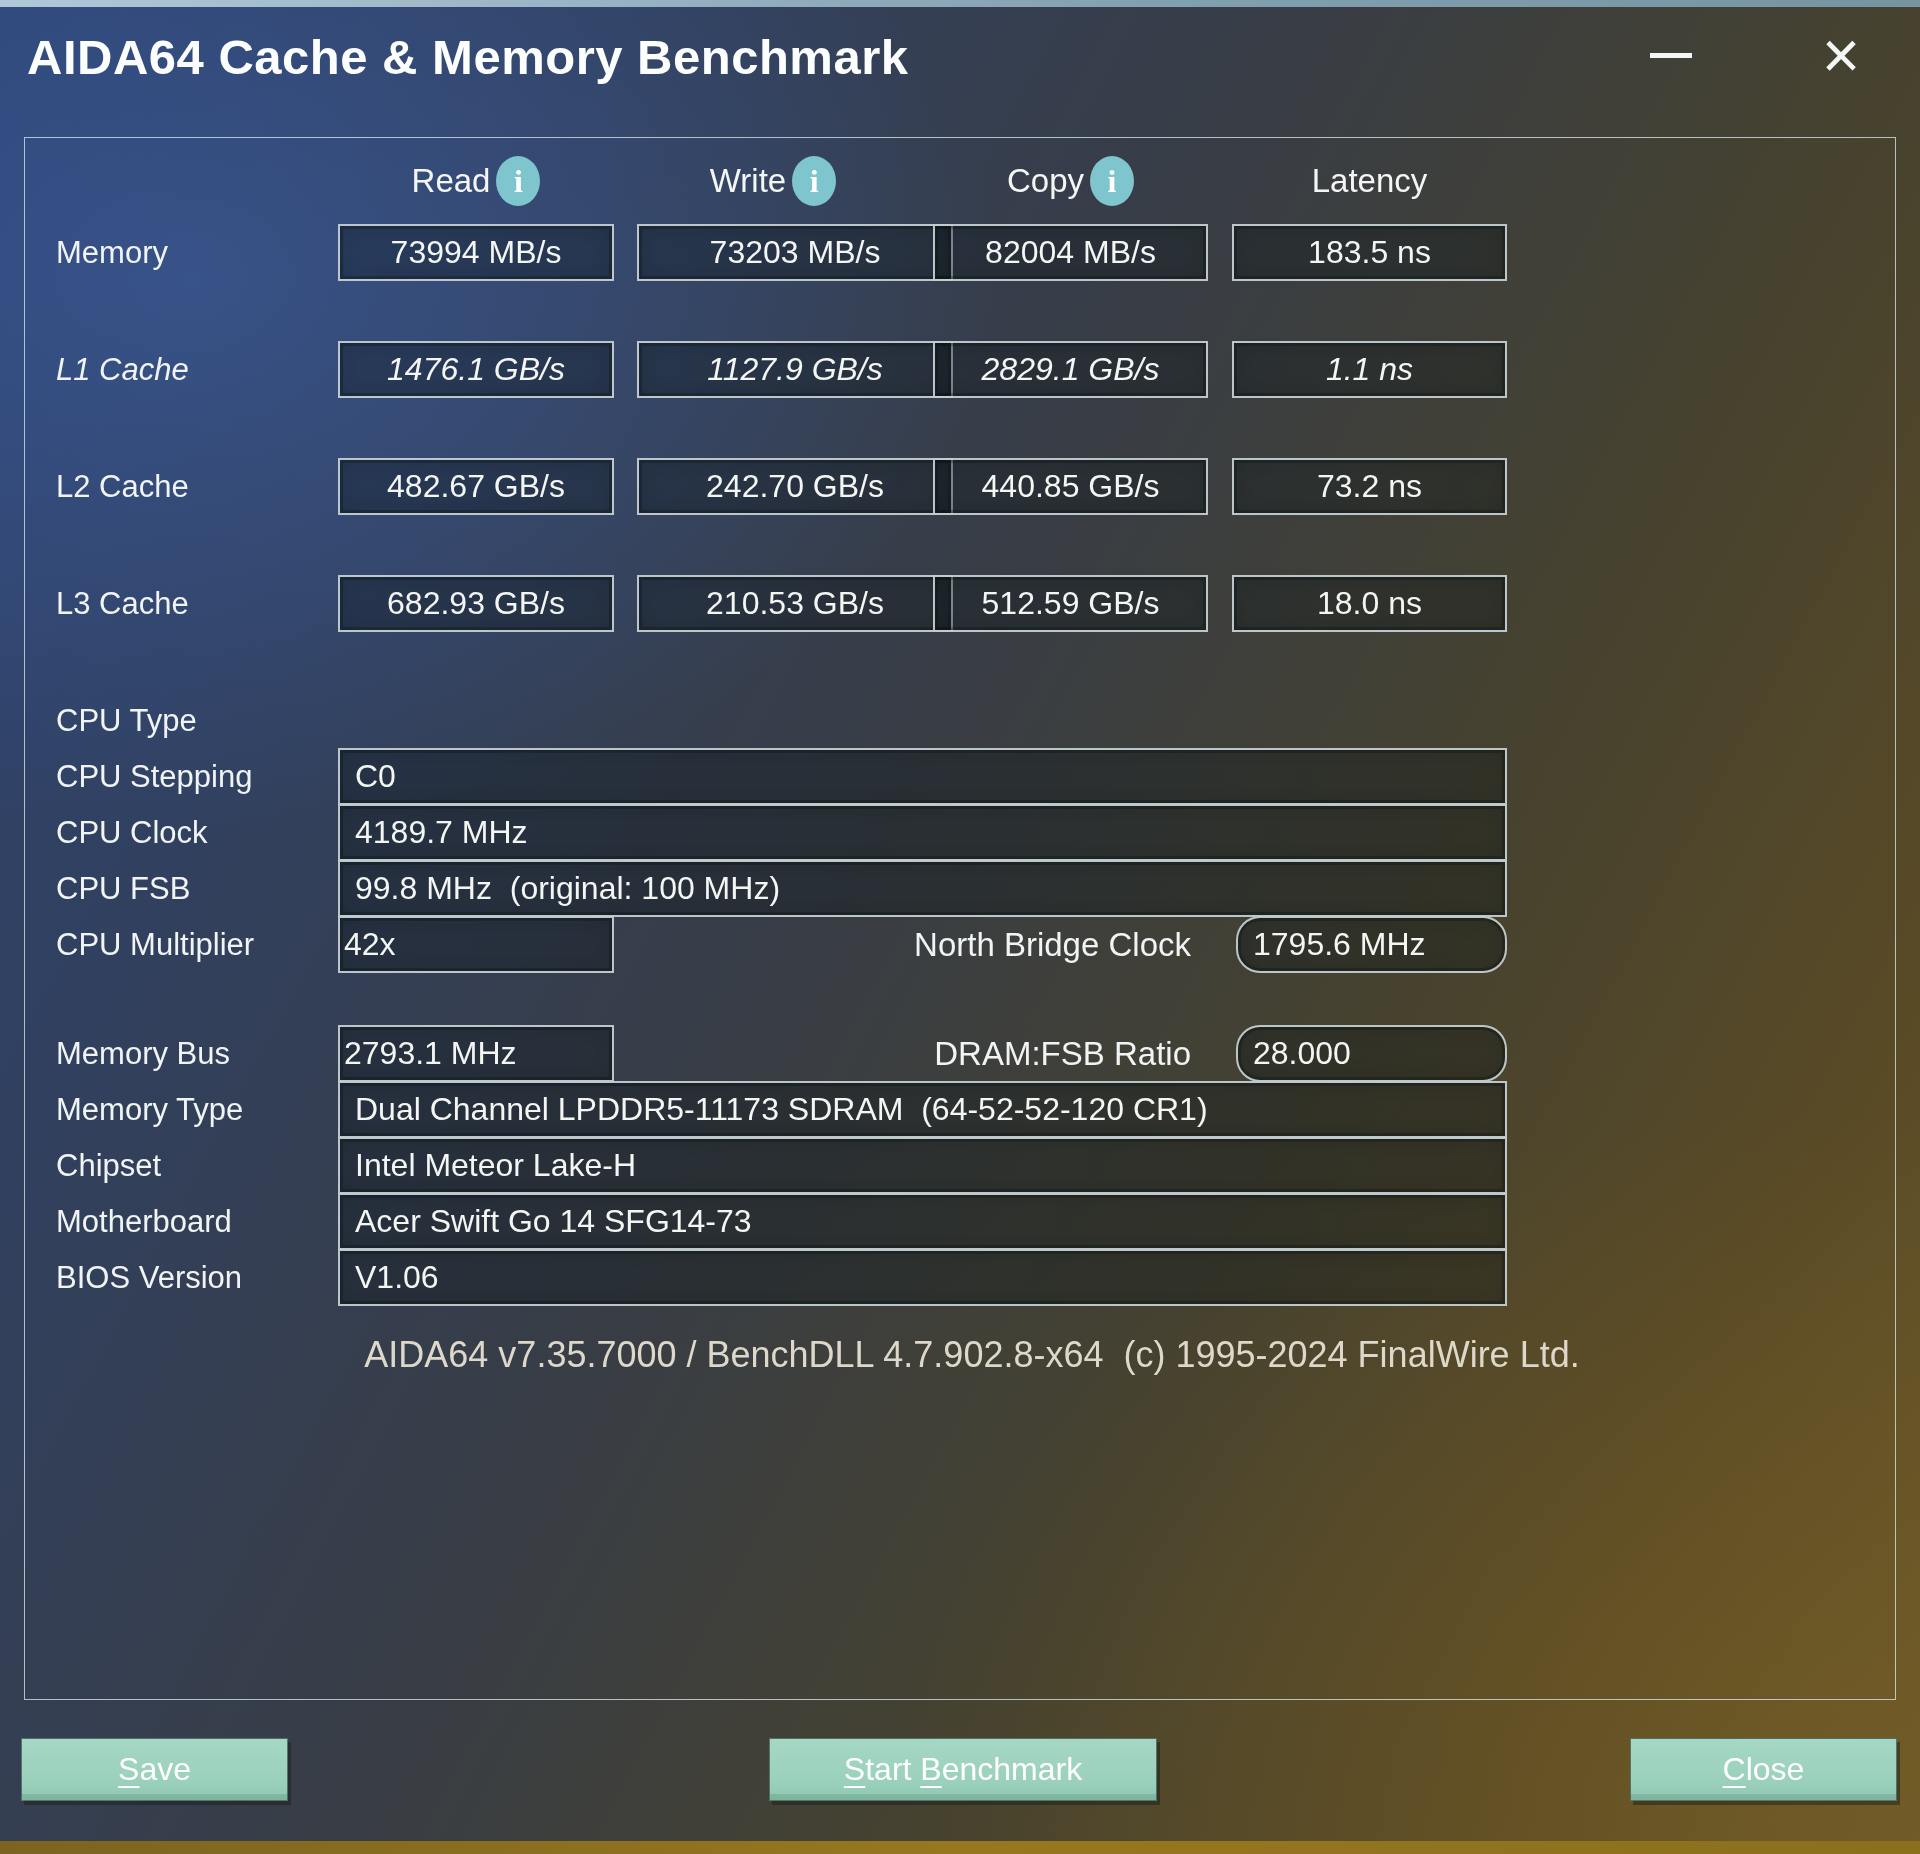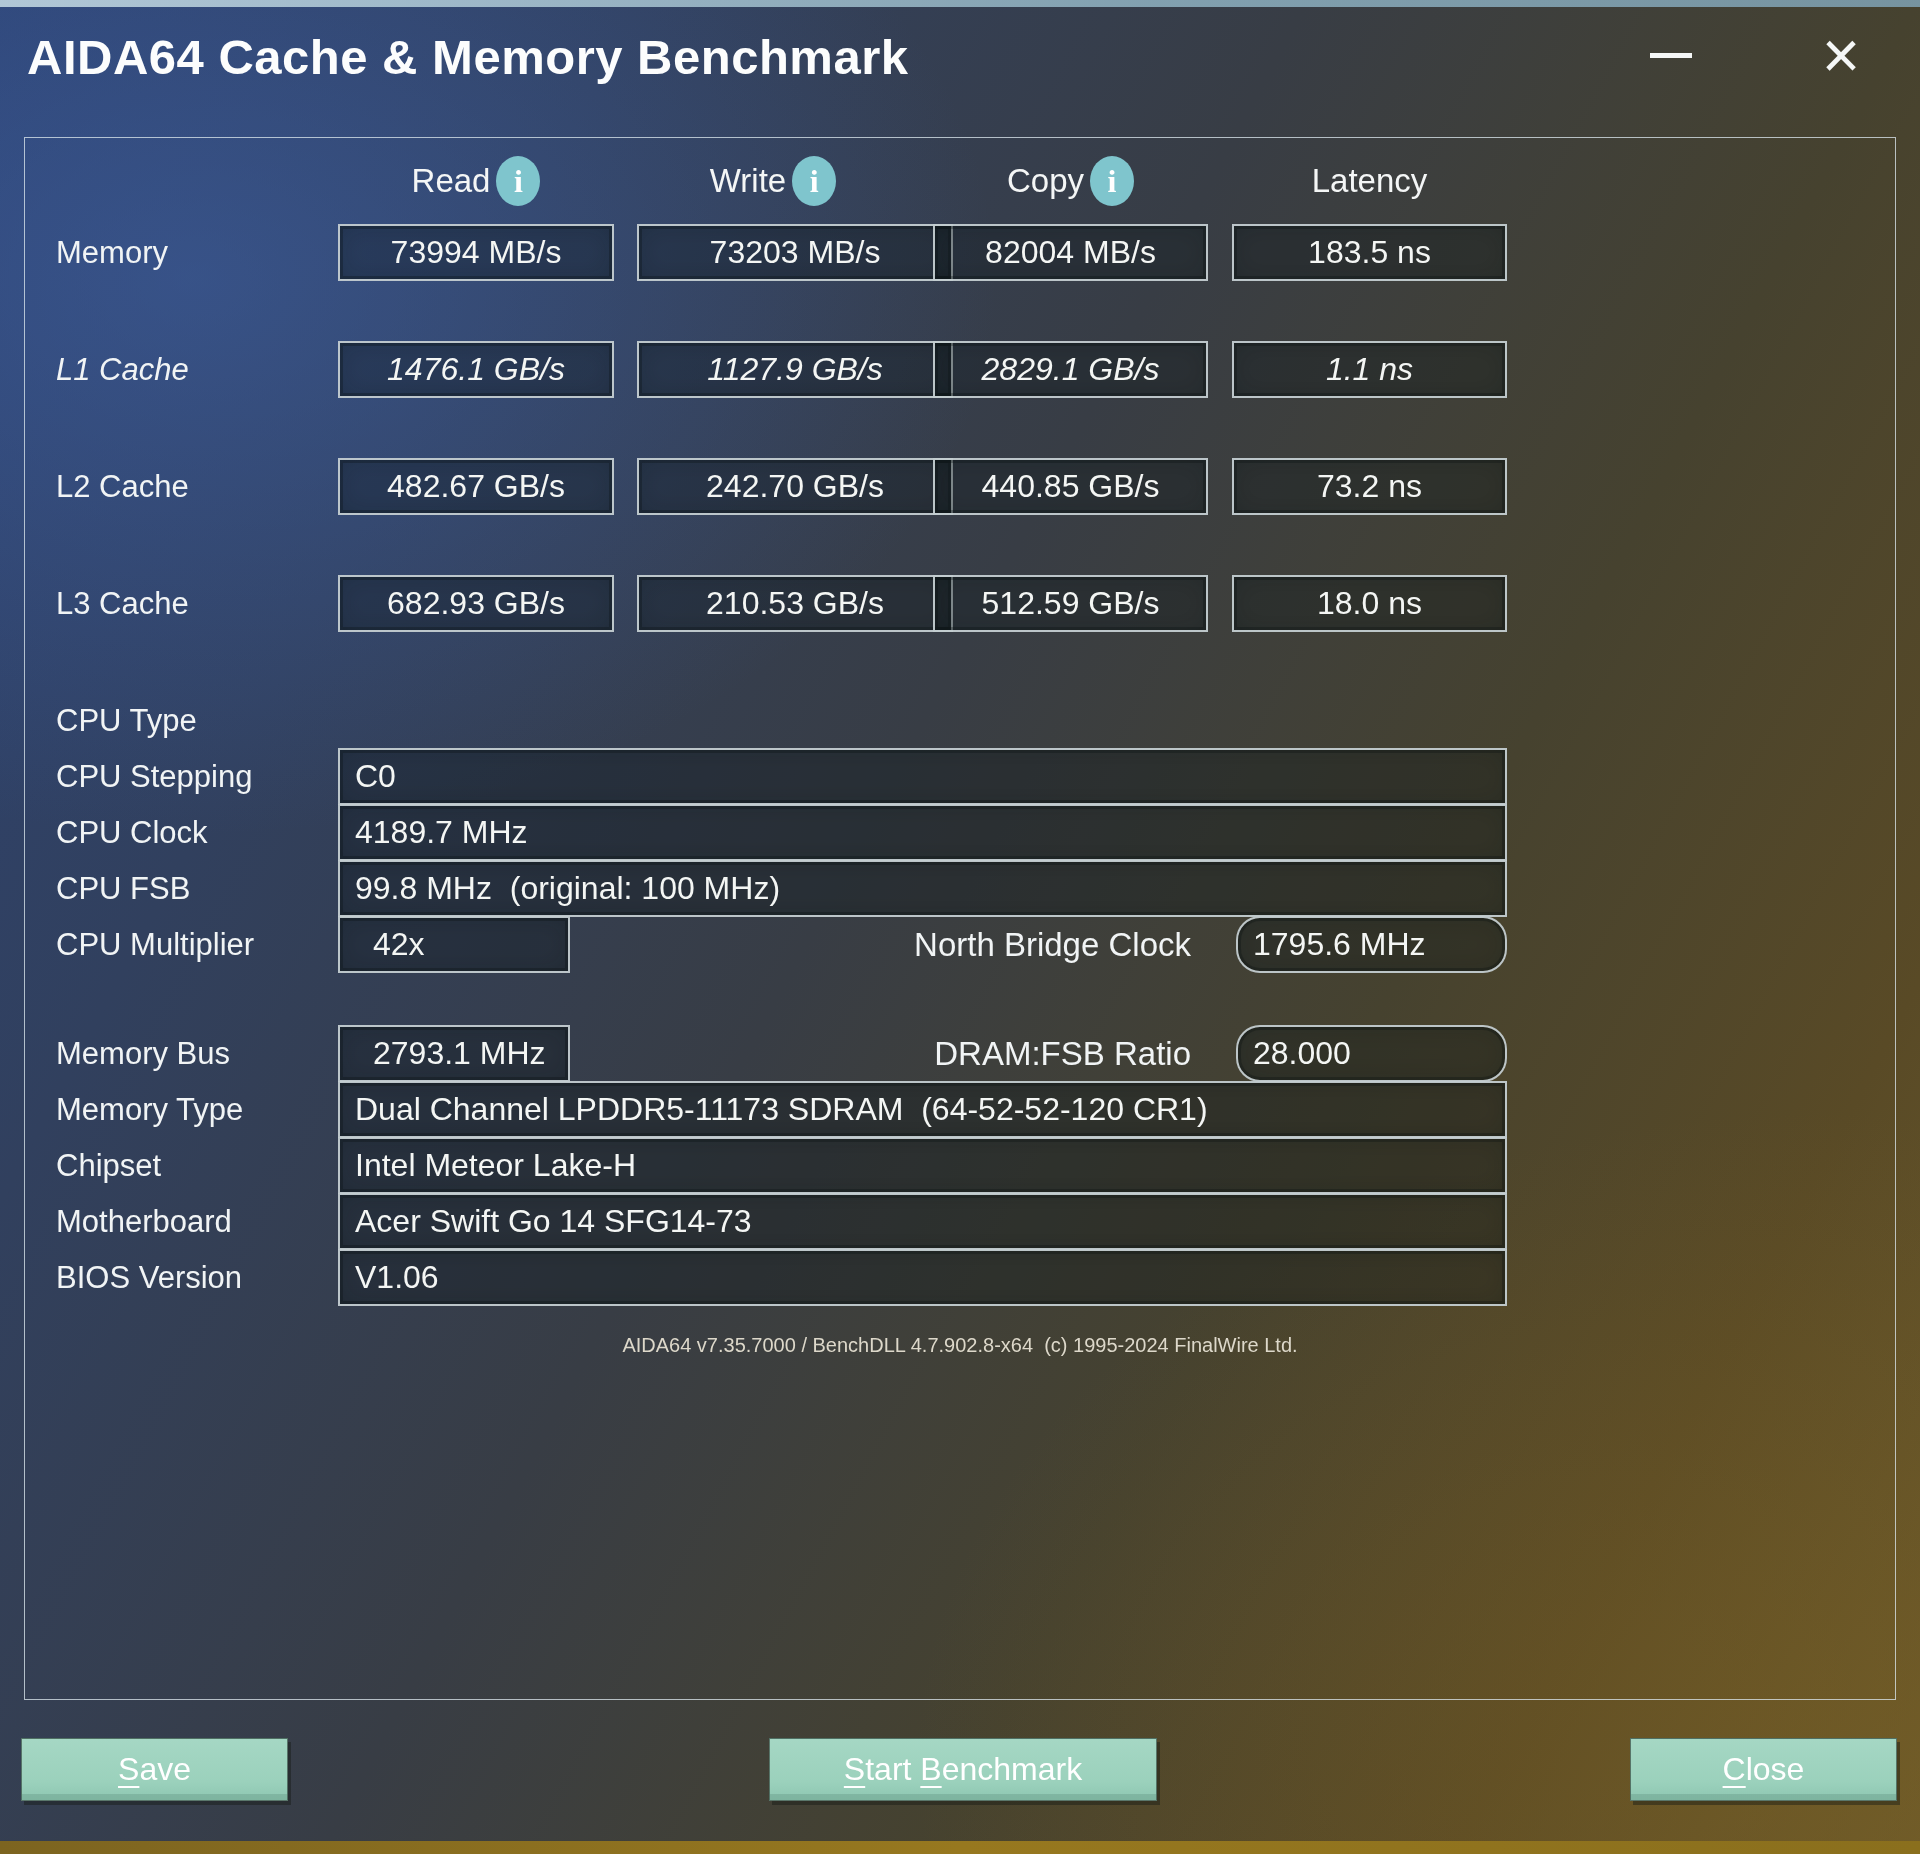--- a/index.html
+++ b/index.html
@@ -54,7 +54,7 @@
   .t-fsb{top:722px;} .t-mult{top:778px;}
   .t-membus{top:887px;} .t-memtype{top:943px;} .t-chipset{top:999px;}
   .t-mobo{top:1055px;} .t-bios{top:1111px;}
-  .small-box{left:313px;width:232px;justify-content:flex-start;padding-left:33px;}
+  .small-box{left:313px;width:276px;justify-content:flex-start;padding-left:4px;}
   .right-label{position:absolute;left:700px;width:466px;height:57px;line-height:57px;
     text-align:right;font-size:33px;color:#f1f4f5;}
   .right-box{left:1211px;width:271px;justify-content:flex-start;padding-left:15px;border-radius:24px;}

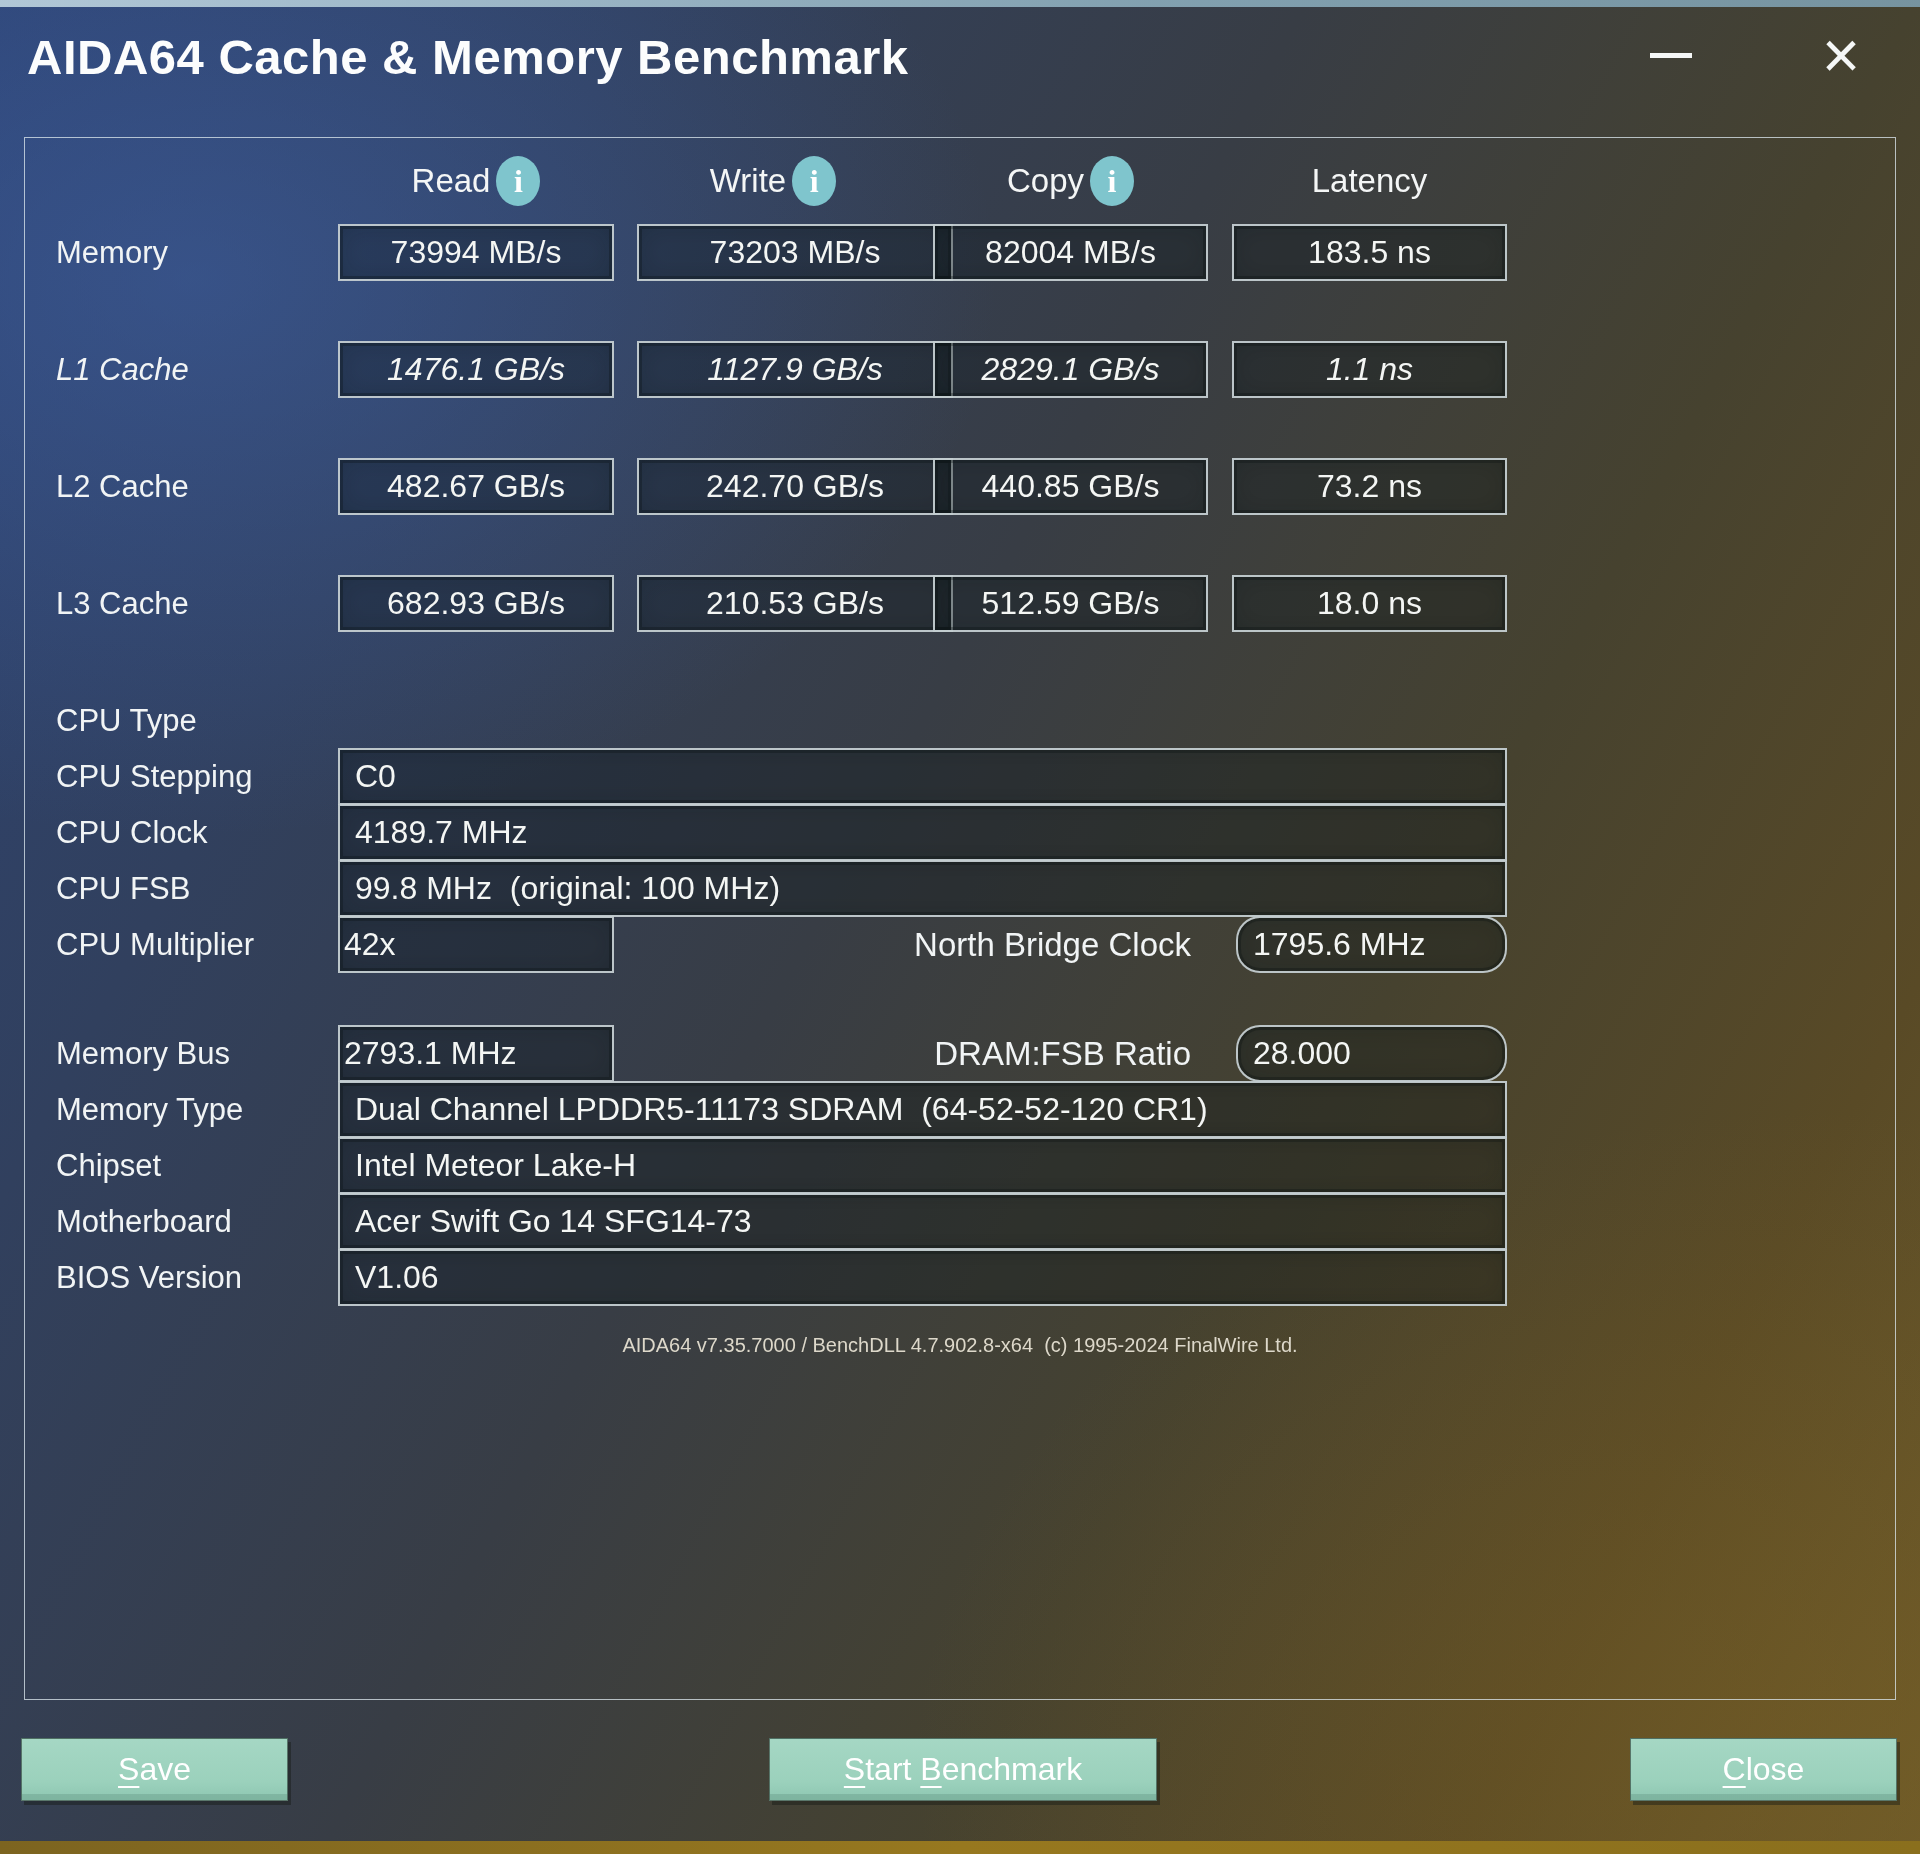--- a/index.html
+++ b/index.html
@@ -59,8 +59,8 @@
     text-align:right;font-size:33px;color:#f1f4f5;}
   .right-box{left:1211px;width:271px;justify-content:flex-start;padding-left:15px;border-radius:24px;}
 
-  .footer-text{position:absolute;left:0;top:1196px;width:1870px;text-align:center;
-    font-size:20px;color:#ddd8ca;white-space:pre-wrap;}
+  .footer-text{position:absolute;left:12px;top:1196px;width:1870px;text-align:center;
+    font-size:36px;color:#ddd8ca;white-space:pre-wrap;}
 
   .btn{position:absolute;top:1738px;height:63px;box-sizing:border-box;
     background:linear-gradient(180deg,#a5d7c4 0%,#9bd1bc 70%,#8ec7b2 100%);

